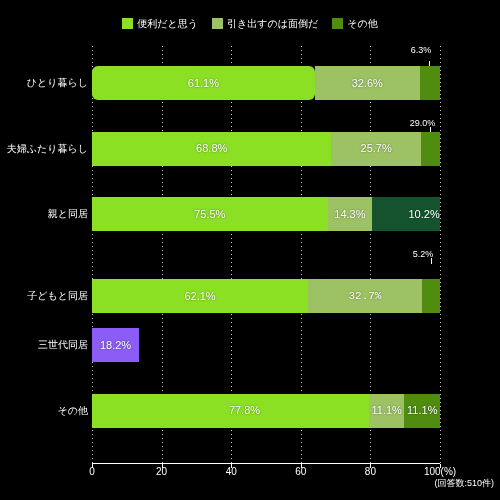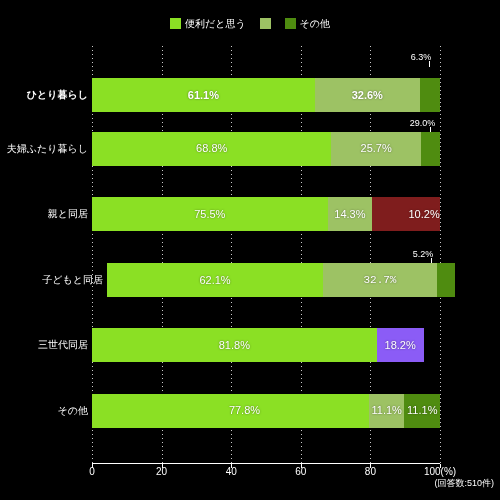--- a/index.html
+++ b/index.html
@@ -105,6 +105,7 @@
       </div>
       <div class="legend-item">
         <span class="legend-swatch" style="background: rgb(157, 194, 100);"></span>
+        <span class="legend-label">引き出すのは面倒だ</span>
       </div>
       <div class="legend-item">
         <span class="legend-swatch" style="background: rgb(79, 140, 16);"></span>

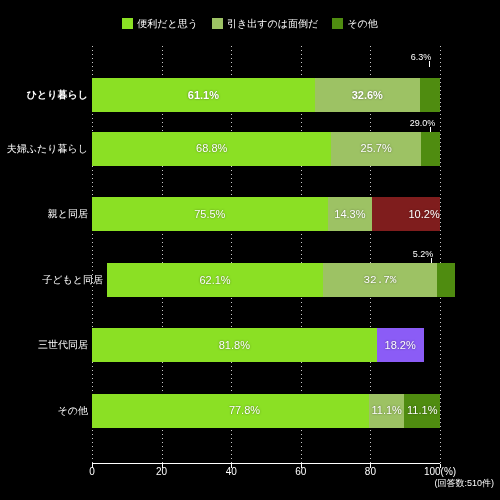--- a/index.html
+++ b/index.html
@@ -123,7 +123,7 @@
         <div class="grid-line" style="left: 348px;"></div>
       </div>
     <div id="rows">
-        <div class="callout" style="left: 329.038px; top: 7px;">6.3%</div>
+        <div class="callout" style="left: 329.038px; top: 0;">6.3%</div>
         <div class="callout-stem" style="left: 337.038px; top: 15px; height: 5px; width: 0px;"></div>
         <div class="row" style="top: 32px; font-weight: bold;">
           <div class="cat-label">ひとり暮らし</div>

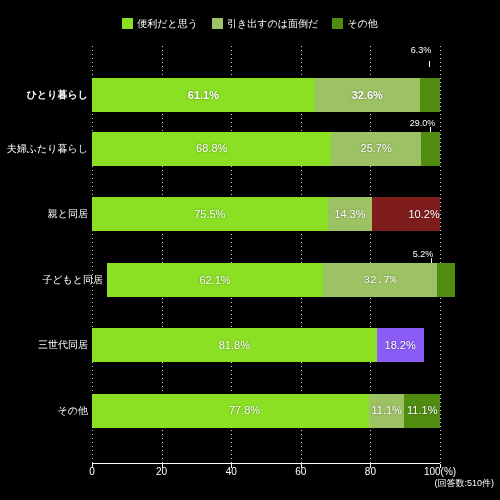--- a/index.html
+++ b/index.html
@@ -125,7 +125,7 @@
     <div id="rows">
         <div class="callout" style="left: 329.038px; top: 0;">6.3%</div>
         <div class="callout-stem" style="left: 337.038px; top: 15px; height: 5px; width: 0px;"></div>
-        <div class="row" style="top: 32px; font-weight: bold;">
+        <div class="row" style="top: 20px;">
           <div class="cat-label">ひとり暮らし</div>
           <div class="bar">
             <div class="seg" style="width: 241px; background: rgb(139, 224, 36);">

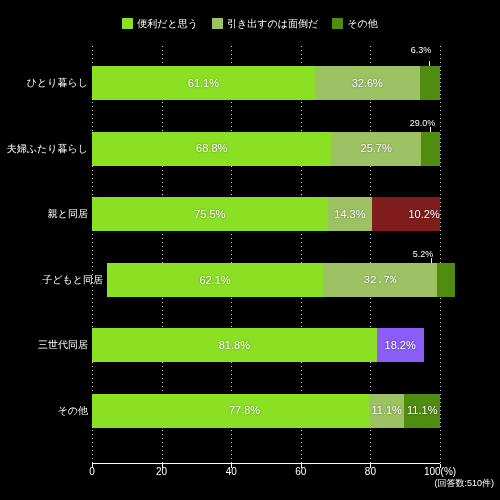--- a/index.html
+++ b/index.html
@@ -128,7 +128,7 @@
         <div class="row" style="top: 20px;">
           <div class="cat-label">ひとり暮らし</div>
           <div class="bar">
-            <div class="seg" style="width: 241px; background: rgb(139, 224, 36);">
+            <div class="seg" style="width: 241px; background: rgb(139, 224, 36); border-radius: 6px;">
               <span class="seg-label">61.1%</span>
             </div>
             <div class="seg" style="width: 113.448px; background: rgb(157, 194, 100);">

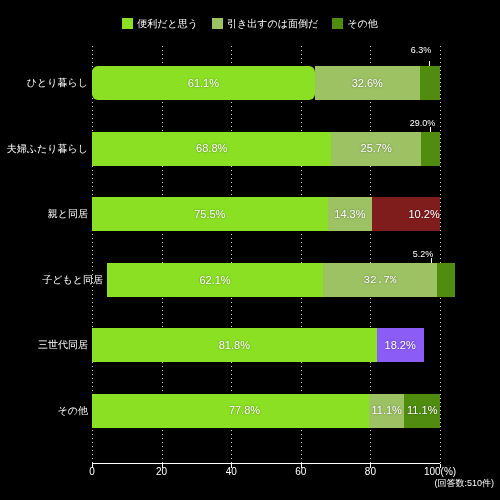--- a/index.html
+++ b/index.html
@@ -160,7 +160,7 @@
             <div class="seg" style="width: 49.764px; background: rgb(157, 194, 100);">
               <span class="seg-label">14.3%</span>
             </div>
-            <div class="seg" style="width: 35.496px; background: #7f1d1d; padding-left: 36px;">
+            <div class="seg" style="width: 35.496px; background: #14532d; padding-left: 36px;">
               <span class="seg-label">10.2%</span>
             </div>
           </div>

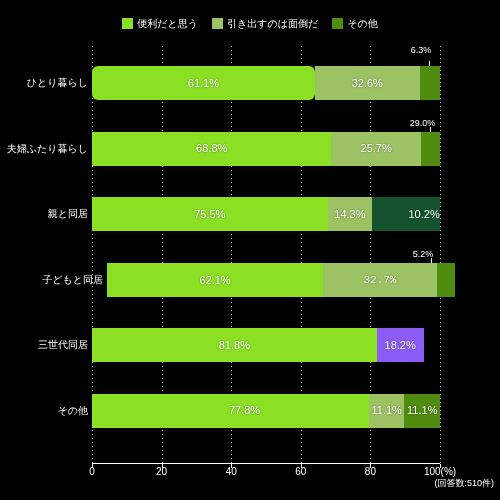--- a/index.html
+++ b/index.html
@@ -167,7 +167,7 @@
         </div>
         <div class="callout" style="left: 330.952px; top: 203.5px;">5.2%</div>
         <div class="callout-stem" style="left: 338.952px; top: 211.5px; height: 5px; width: 0px;"></div>
-        <div class="row" style="top: 217px; margin-left: 15px;">
+        <div class="row" style="top: 233px;">
           <div class="cat-label">子どもと同居</div>
           <div class="bar">
             <div class="seg" style="width: 216.108px; background: rgb(139, 224, 36);">

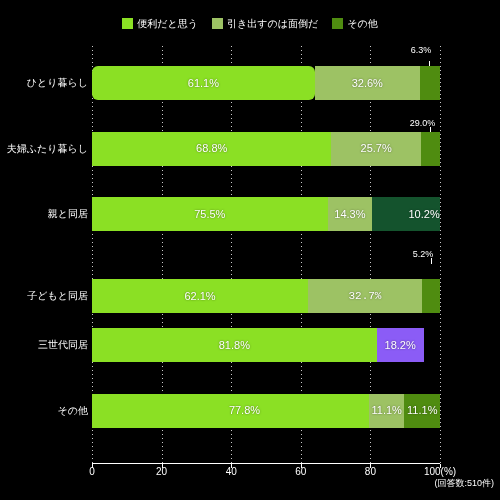--- a/index.html
+++ b/index.html
@@ -182,9 +182,6 @@
         <div class="row" style="top: 282px;">
           <div class="cat-label">三世代同居</div>
           <div class="bar">
-            <div class="seg" style="width: 284.664px; background: rgb(139, 224, 36);">
-              <span class="seg-label">81.8%</span>
-            </div>
             <div class="seg" style="width: 47px; background: #8b5cf6;">
               <span class="seg-label">18.2%</span>
             </div>

